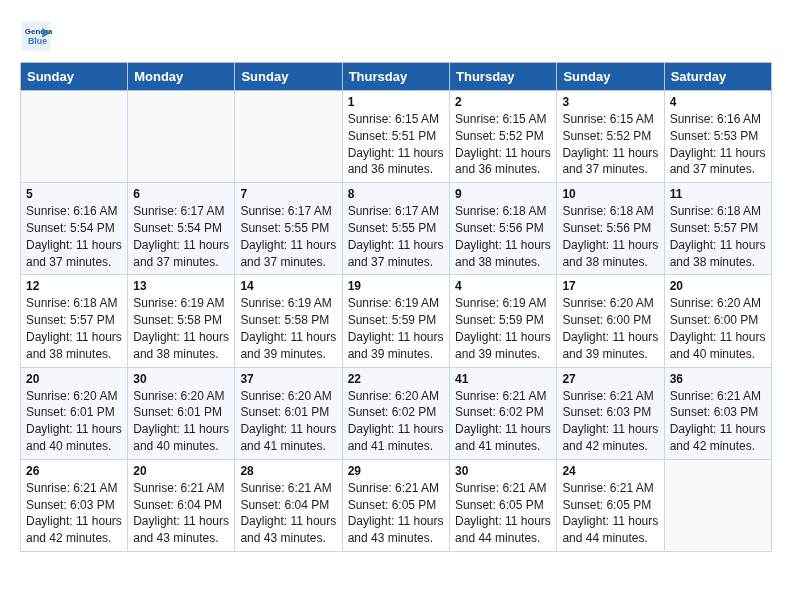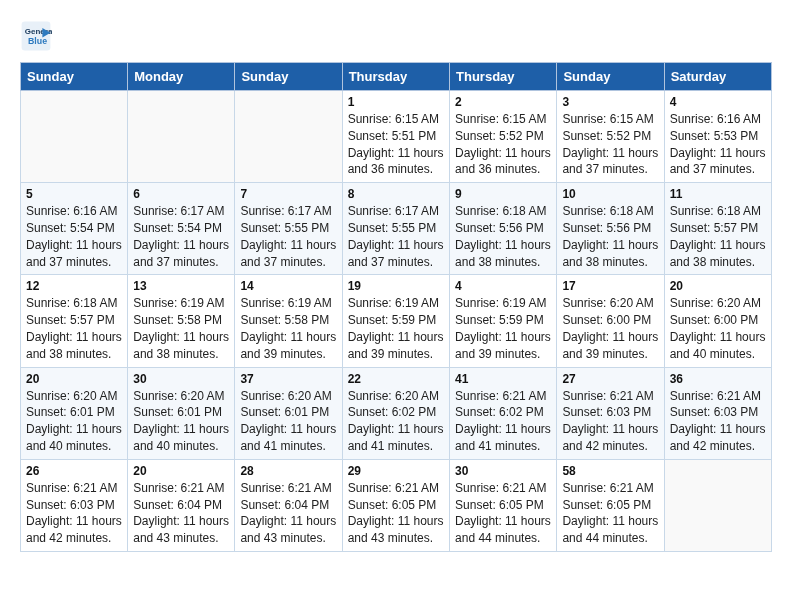--- a/index.html
+++ b/index.html
@@ -335,7 +335,7 @@
 and 44 minutes.</div>
         </td>
         <td>
-          <div class="day-num">58</div>
+          <div class="day-num">24</div>
           <div class="day-info" style="white-space: pre-line;">Sunrise: 6:21 AM
 Sunset: 6:05 PM
 Daylight: 11 hours

